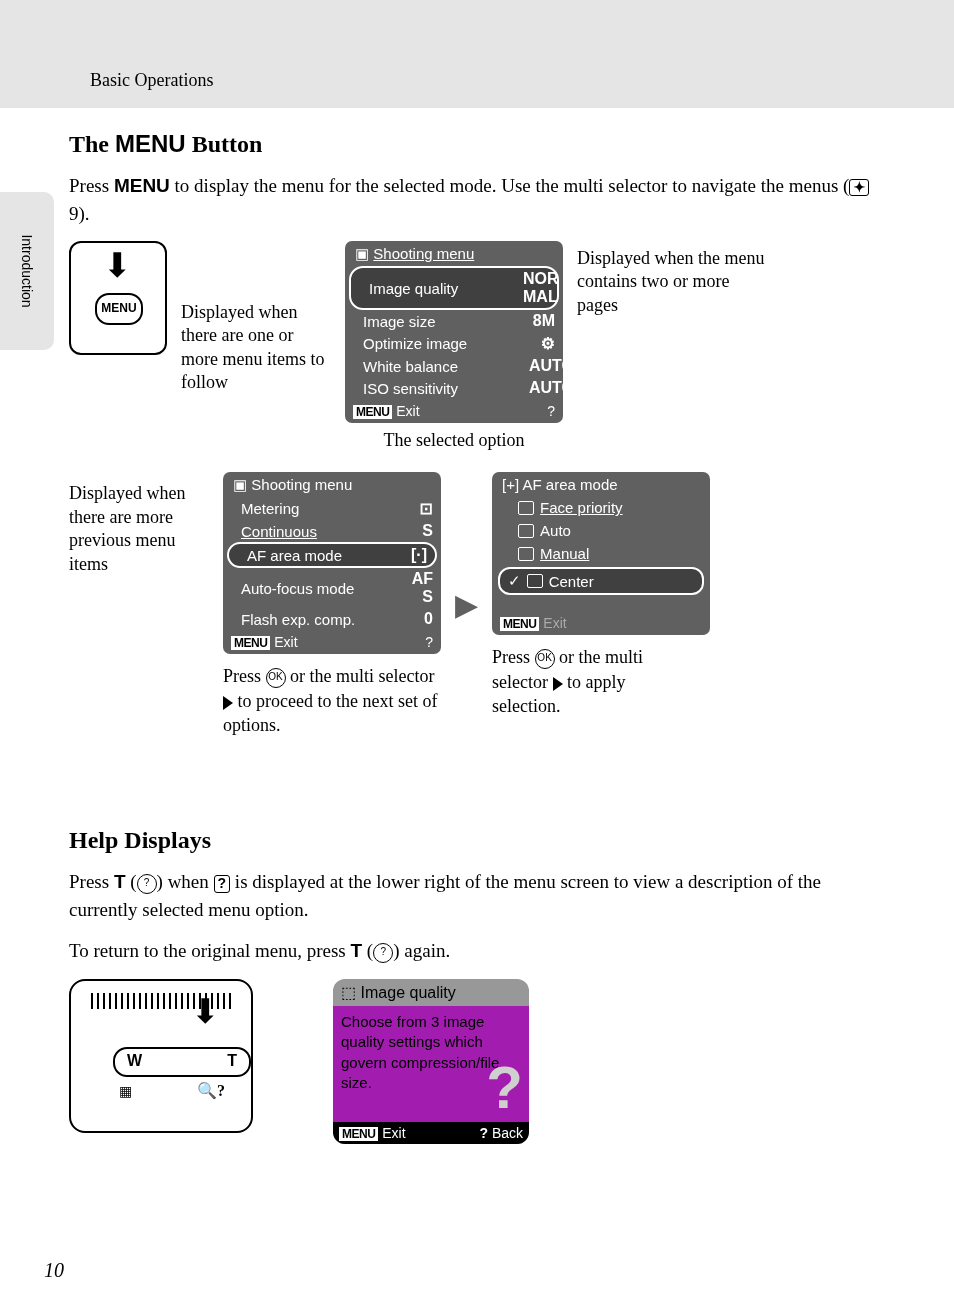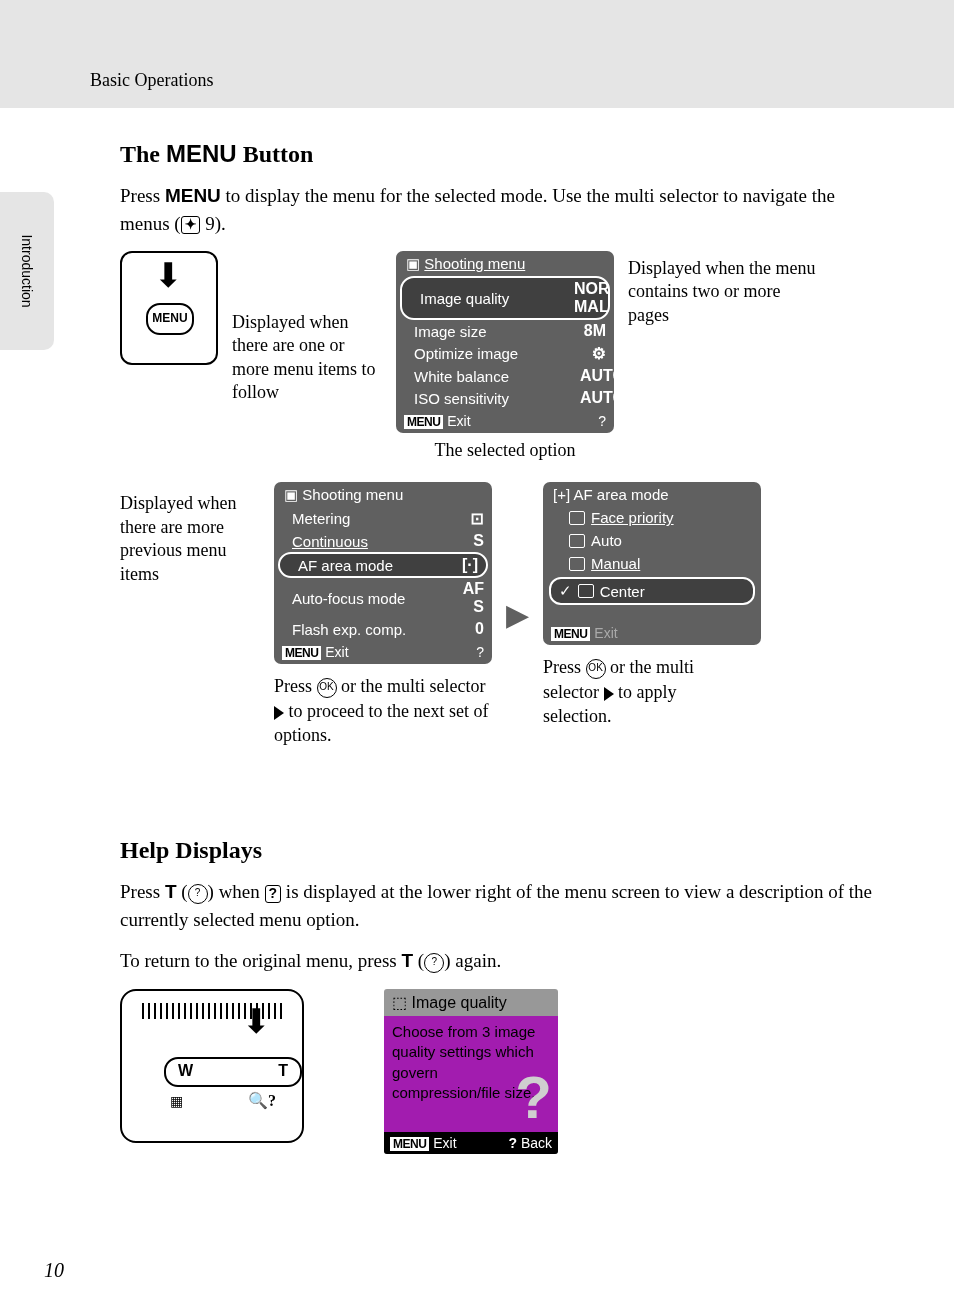--- a/index.html
+++ b/index.html
@@ -3,7 +3,7 @@
 <meta charset="utf-8">
 <style>
   html,body{margin:0;padding:0;background:#d9d9d9;font-family:Georgia,'Times New Roman',serif;color:#000}
-  .page{width:954px;height:1314px;background:#fff;position:relative;box-sizing:border-box;padding:60px 70px 40px 120px}
+  .page{width:954px;height:1314px;background:#fff;position:relative;box-sizing:border-box;padding:60px 70px 40px 69px}
   .header-strip{position:absolute;top:0;left:0;right:0;height:108px;background:#e5e5e5}
   .side-tab{position:absolute;top:192px;left:0;width:54px;height:158px;background:#e5e5e5;border-top-right-radius:10px;border-bottom-right-radius:10px}
   .side-tab-text{position:absolute;left:50%;top:50%;transform:translate(-50%,-50%) rotate(90deg);font-family:Verdana,Arial,sans-serif;font-size:14px;white-space:nowrap}

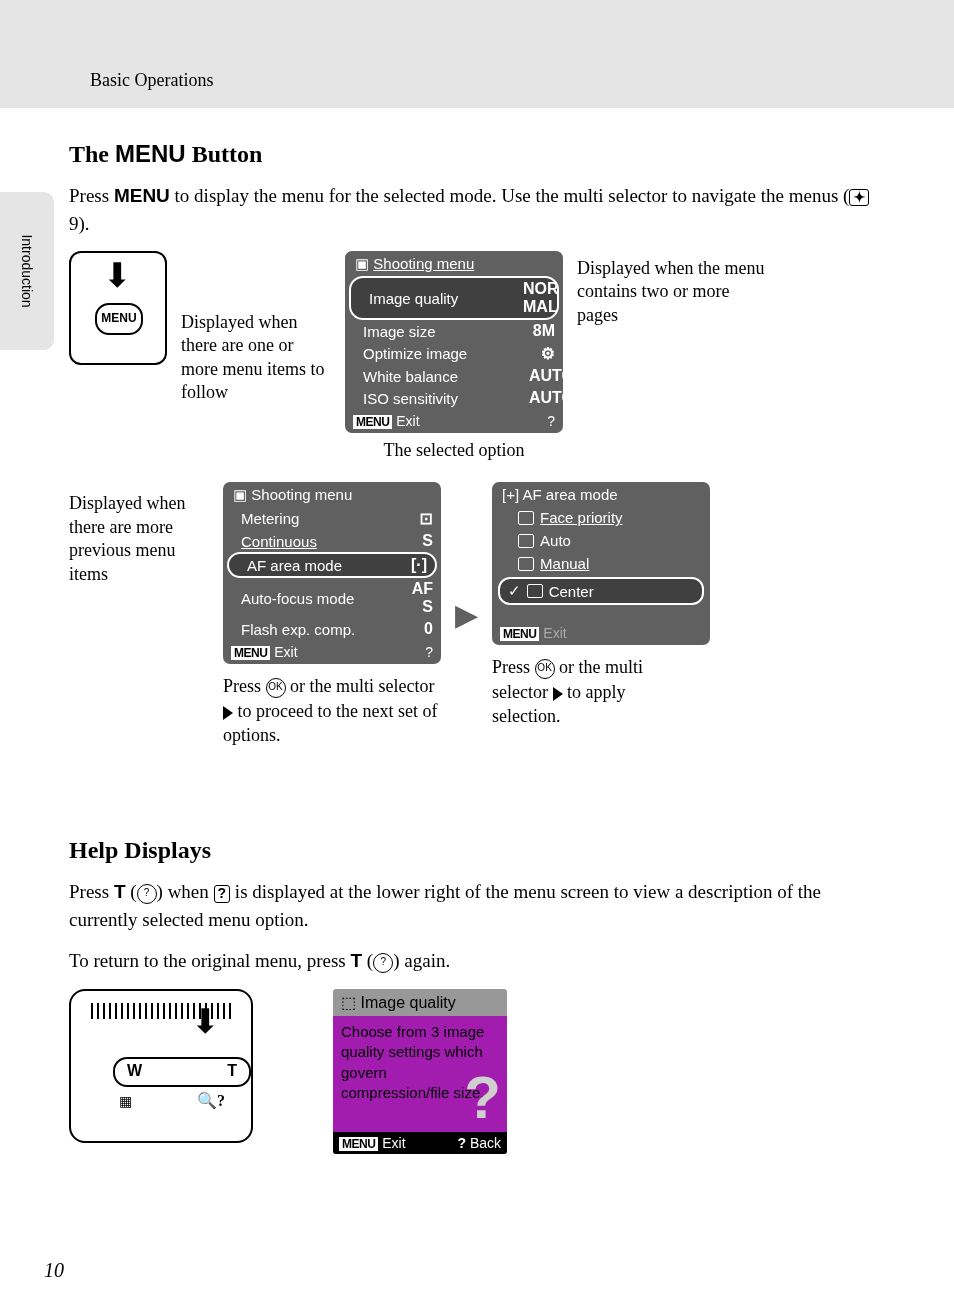--- a/index.html
+++ b/index.html
@@ -8,7 +8,7 @@
   .side-tab{position:absolute;top:192px;left:0;width:54px;height:158px;background:#e5e5e5;border-top-right-radius:10px;border-bottom-right-radius:10px}
   .side-tab-text{position:absolute;left:50%;top:50%;transform:translate(-50%,-50%) rotate(90deg);font-family:Verdana,Arial,sans-serif;font-size:14px;white-space:nowrap}
   .breadcrumb{position:absolute;top:70px;left:90px;font-size:18px}
-  .h1{font-size:24px;font-weight:bold;margin:10px 0 14px}
+  .h1{font-size:24px;font-weight:bold;margin:0 0 14px}
   .cond{font-family:'Arial Narrow',sans-serif;font-stretch:condensed;font-weight:bold}
   .body{font-size:19px;line-height:1.45;margin:0 0 14px}
   .content{position:relative;padding-top:70px}

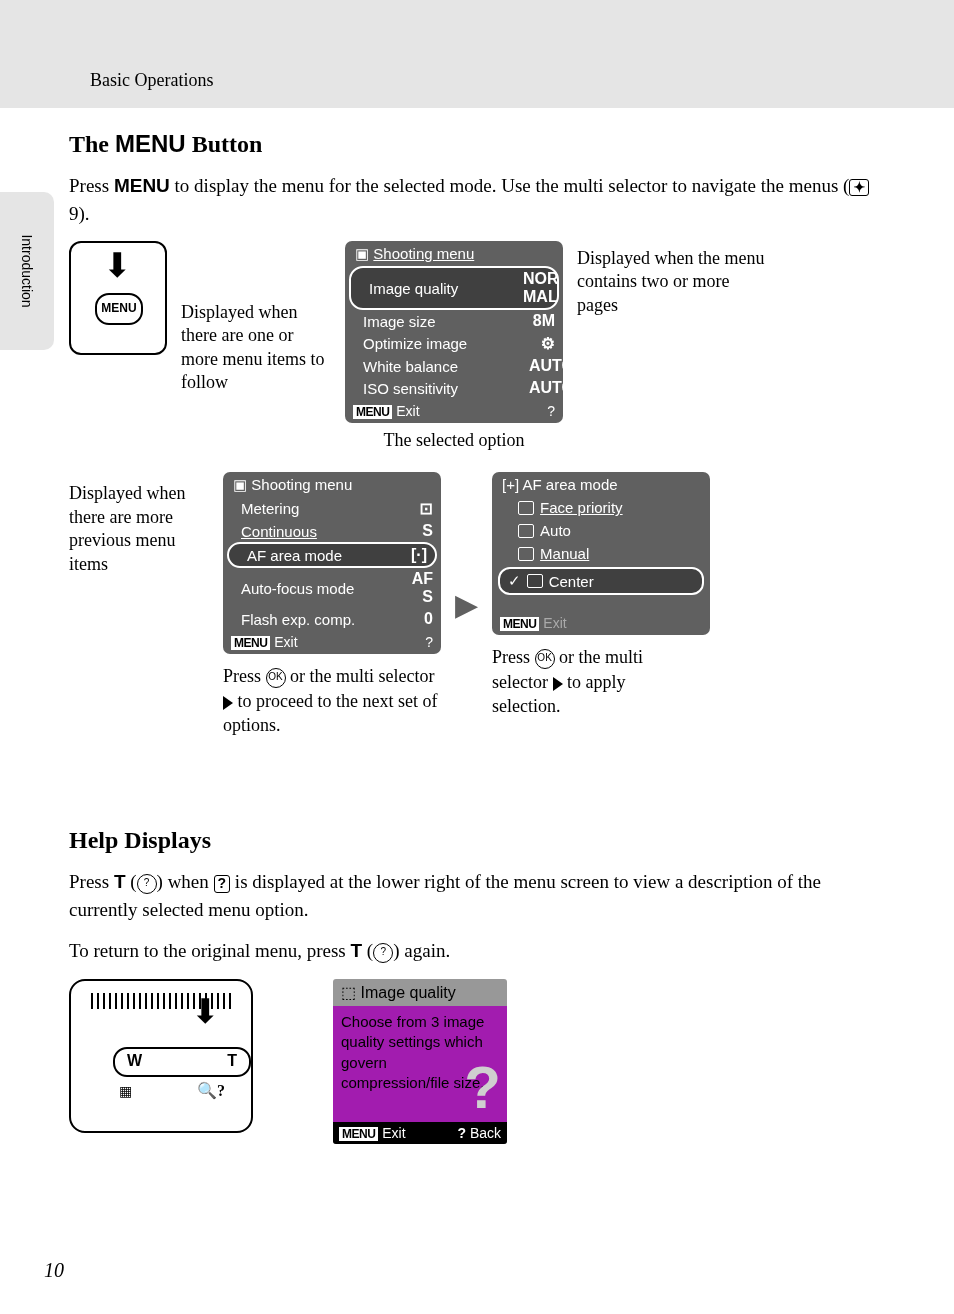--- a/index.html
+++ b/index.html
@@ -27,7 +27,7 @@
   .arrow-down{position:absolute;top:6px;left:32px;font-size:34px;line-height:1}
   .arrow-right{font-size:30px;color:#606060;align-self:center}
   .cap{font-size:18px;line-height:1.35;margin-top:10px}
-  .help-box{width:174px;background:#989898;border-radius:3px;overflow:hidden;font-family:Arial,sans-serif;font-size:15px;color:#000}
+  .help-box{width:196px;background:#989898;border-radius:12px;overflow:hidden;font-family:Arial,sans-serif;font-size:15px;color:#000}
   .help-title{padding:4px 8px;font-size:16px}
   .help-body{padding:6px 8px 20px;background:#a21caf;position:relative;min-height:90px;line-height:1.35}
   .help-q{position:absolute;right:6px;bottom:-6px;font-size:60px;color:#cfcfcf;font-weight:bold}

